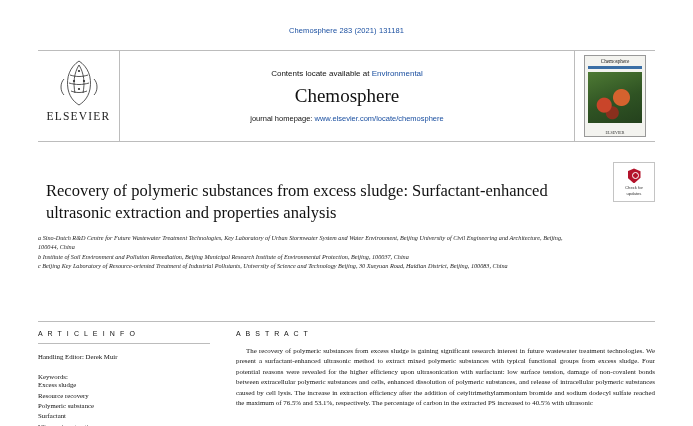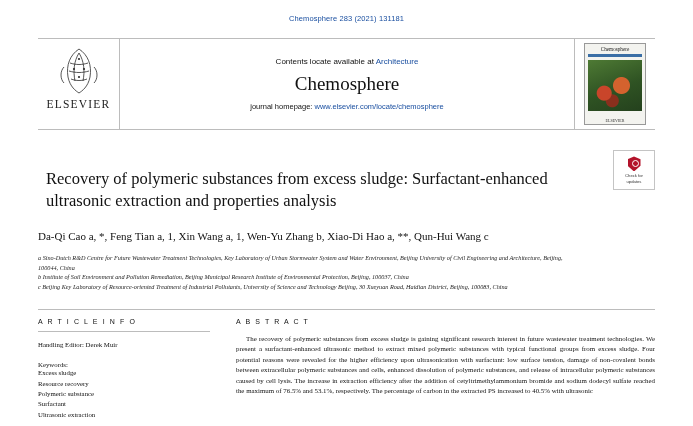--- a/index.html
+++ b/index.html
@@ -28,6 +28,7 @@
     color: #1a4fa0;
     padding-top: 14px;
     letter-spacing: 0.1px;
+    margin-top: 12px;
   }
   
   .masthead {

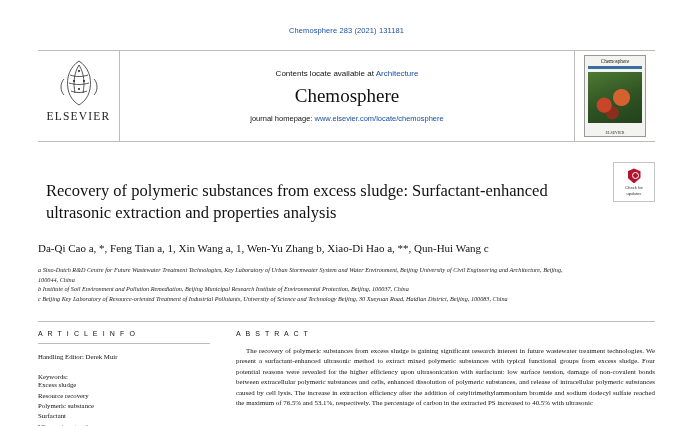--- a/index.html
+++ b/index.html
@@ -317,7 +317,7 @@
 
     <div class="journal-center">
       <div class="contents-line">
-        <span>Contents locate available at </span><span class="sd">Architecture</span>
+        <span>Contents locate available at </span><span class="sd">Environmental</span>
       </div>
       <div class="journal-title">Chemosphere</div>
       <div class="homepage-line">

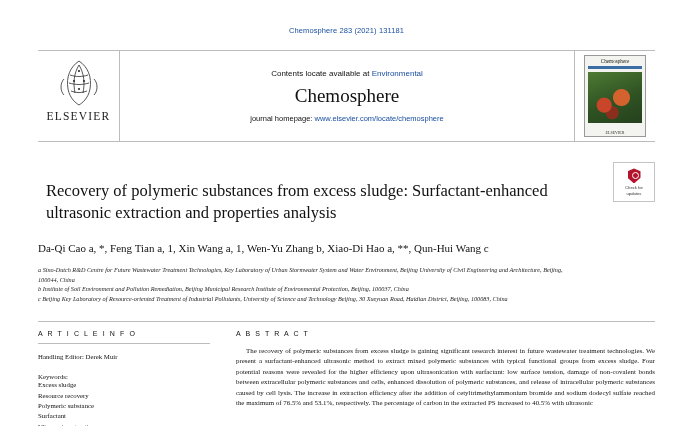--- a/index.html
+++ b/index.html
@@ -345,7 +345,6 @@
 
   <div class="titleblock">
     <h1 class="paper-title">Recovery of polymeric substances from excess sludge: Surfactant-enhanced ultrasonic extraction and properties analysis</h1>
-    <div class="authors">Da-Qi Cao a, *, Feng Tian a, 1, Xin Wang a, 1, Wen-Yu Zhang b, Xiao-Di Hao a, **, Qun-Hui Wang c</div>
     <div class="affils">
       <div>a Sino-Dutch R&amp;D Centre for Future Wastewater Treatment Technologies, Key Laboratory of Urban Stormwater System and Water Environment, Beijing University of Civil Engineering and Architecture, Beijing, 100044, China</div>
       <div>b Institute of Soil Environment and Pollution Remediation, Beijing Municipal Research Institute of Environmental Protection, Beijing, 100037, China</div>

